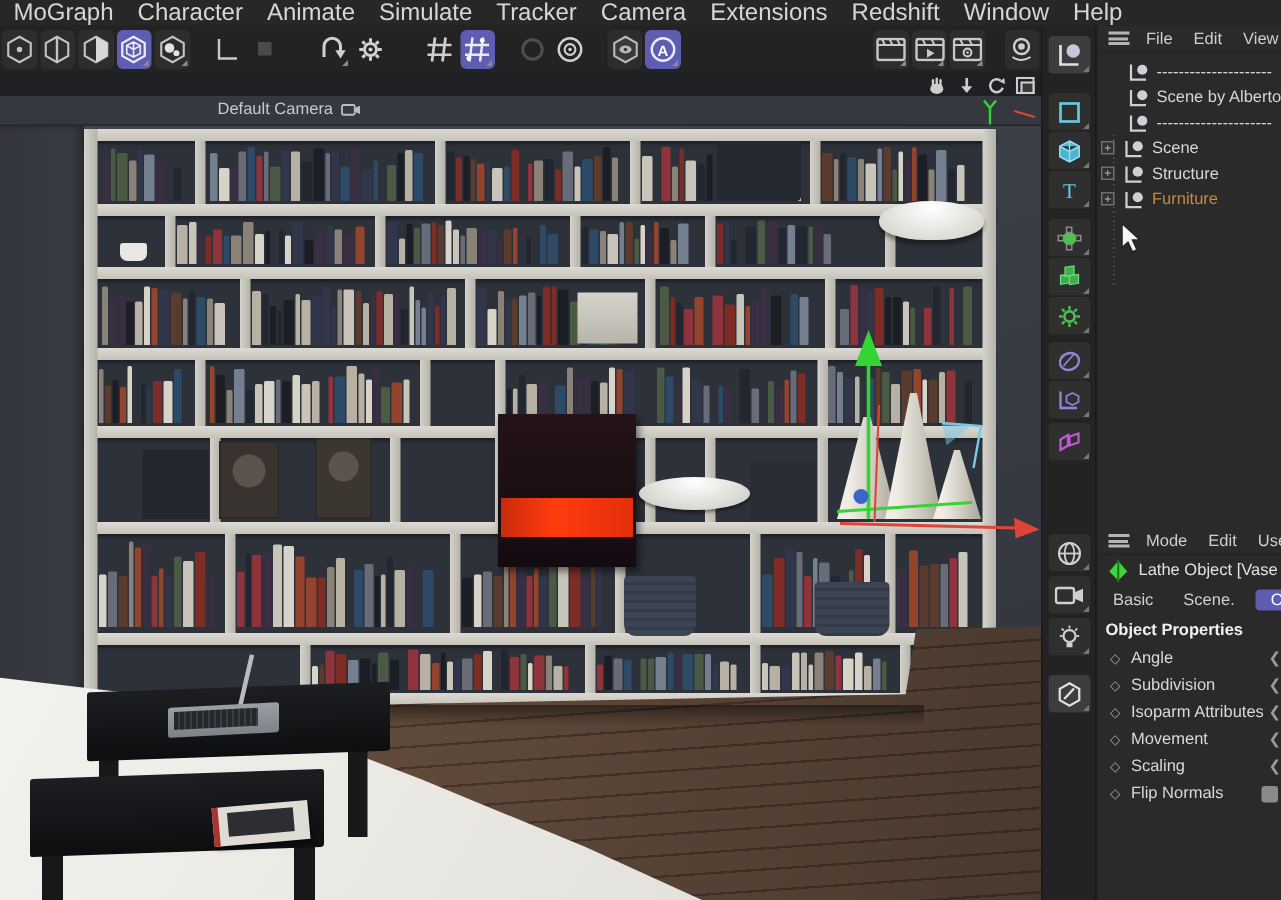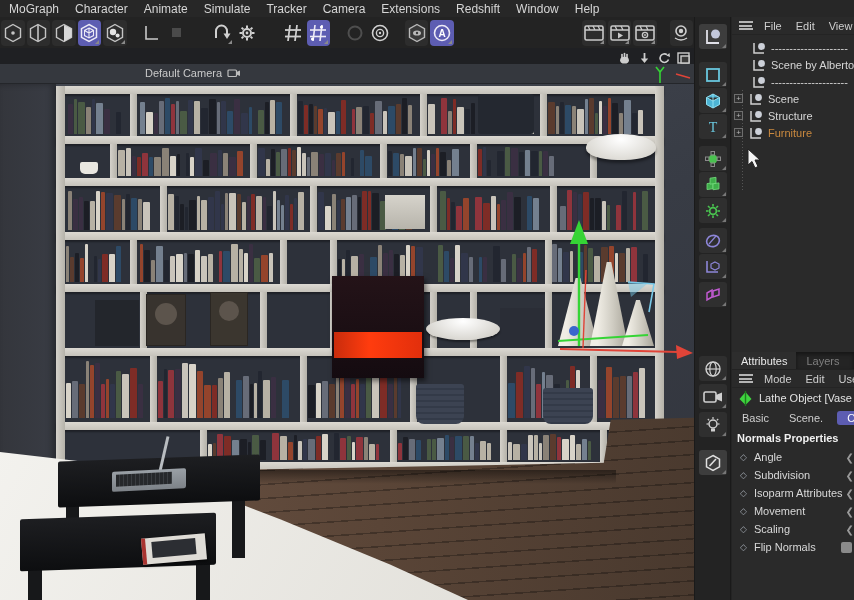--- a/index.html
+++ b/index.html
@@ -10,7 +10,7 @@
   
   #menubar { position:absolute; left:0; top:0; width:854px; height:17px;
     background:#272727; display:flex; align-items:center; gap:0; padding-left:4px; z-index:30;}
-  #menubar span { color:#d6d6d6; font-size:12px; padding:0 11px 0 5px; cursor:default; white-space:nowrap;}
+  #menubar span { color:#d6d6d6; font-size:16px; padding:0 11px 0 5px; cursor:default; white-space:nowrap;}
 
   
   #toolbar { position:absolute; left:0; top:17px; width:694px; height:31px;

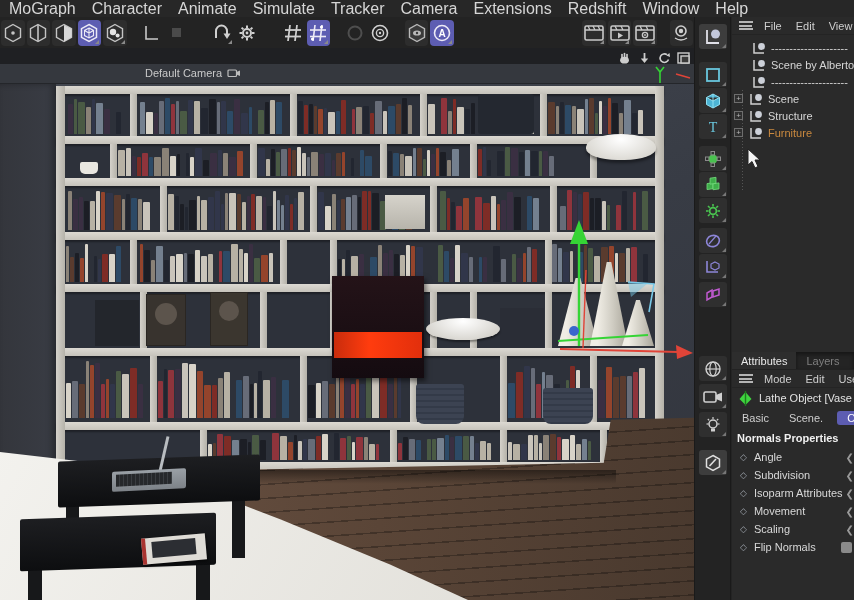--- a/index.html
+++ b/index.html
@@ -1075,10 +1075,6 @@
   </div>
 
   <div id="attrpanel">
-    <div class="phead">
-      <span class="active">Attributes</span>
-      <span class="inactive">Layers</span>
-    </div>
     <div class="pmenu">
       <span class="hamb"></span>
       <span>Mode</span>

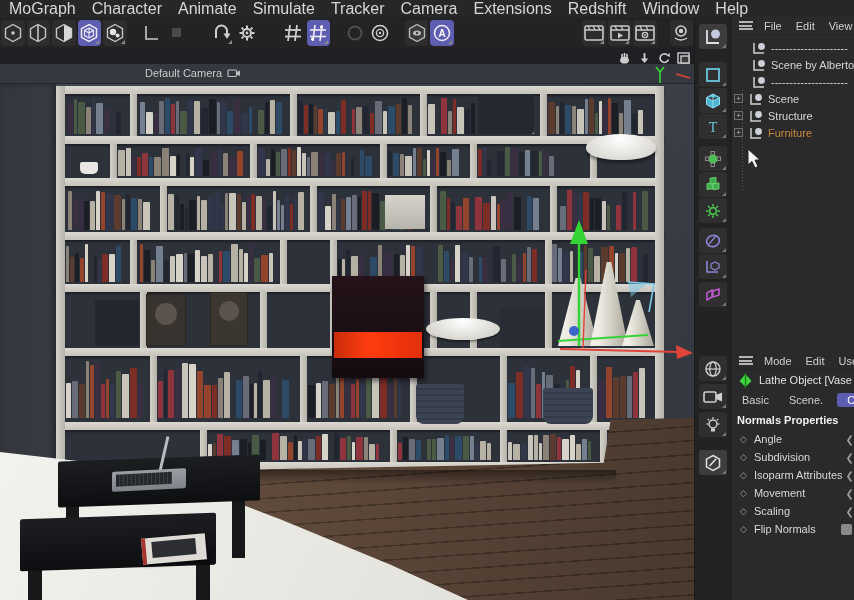--- a/index.html
+++ b/index.html
@@ -1093,7 +1093,7 @@
       <span>Scene.</span>
       <span class="on">Object</span>
     </div>
-    <div class="prophead">Normals Properties</div>
+    <div class="prophead">Object Properties</div>
     <div class="prow">
       <span class="dia">◇</span>
       <span class="lbl">Angle</span>

